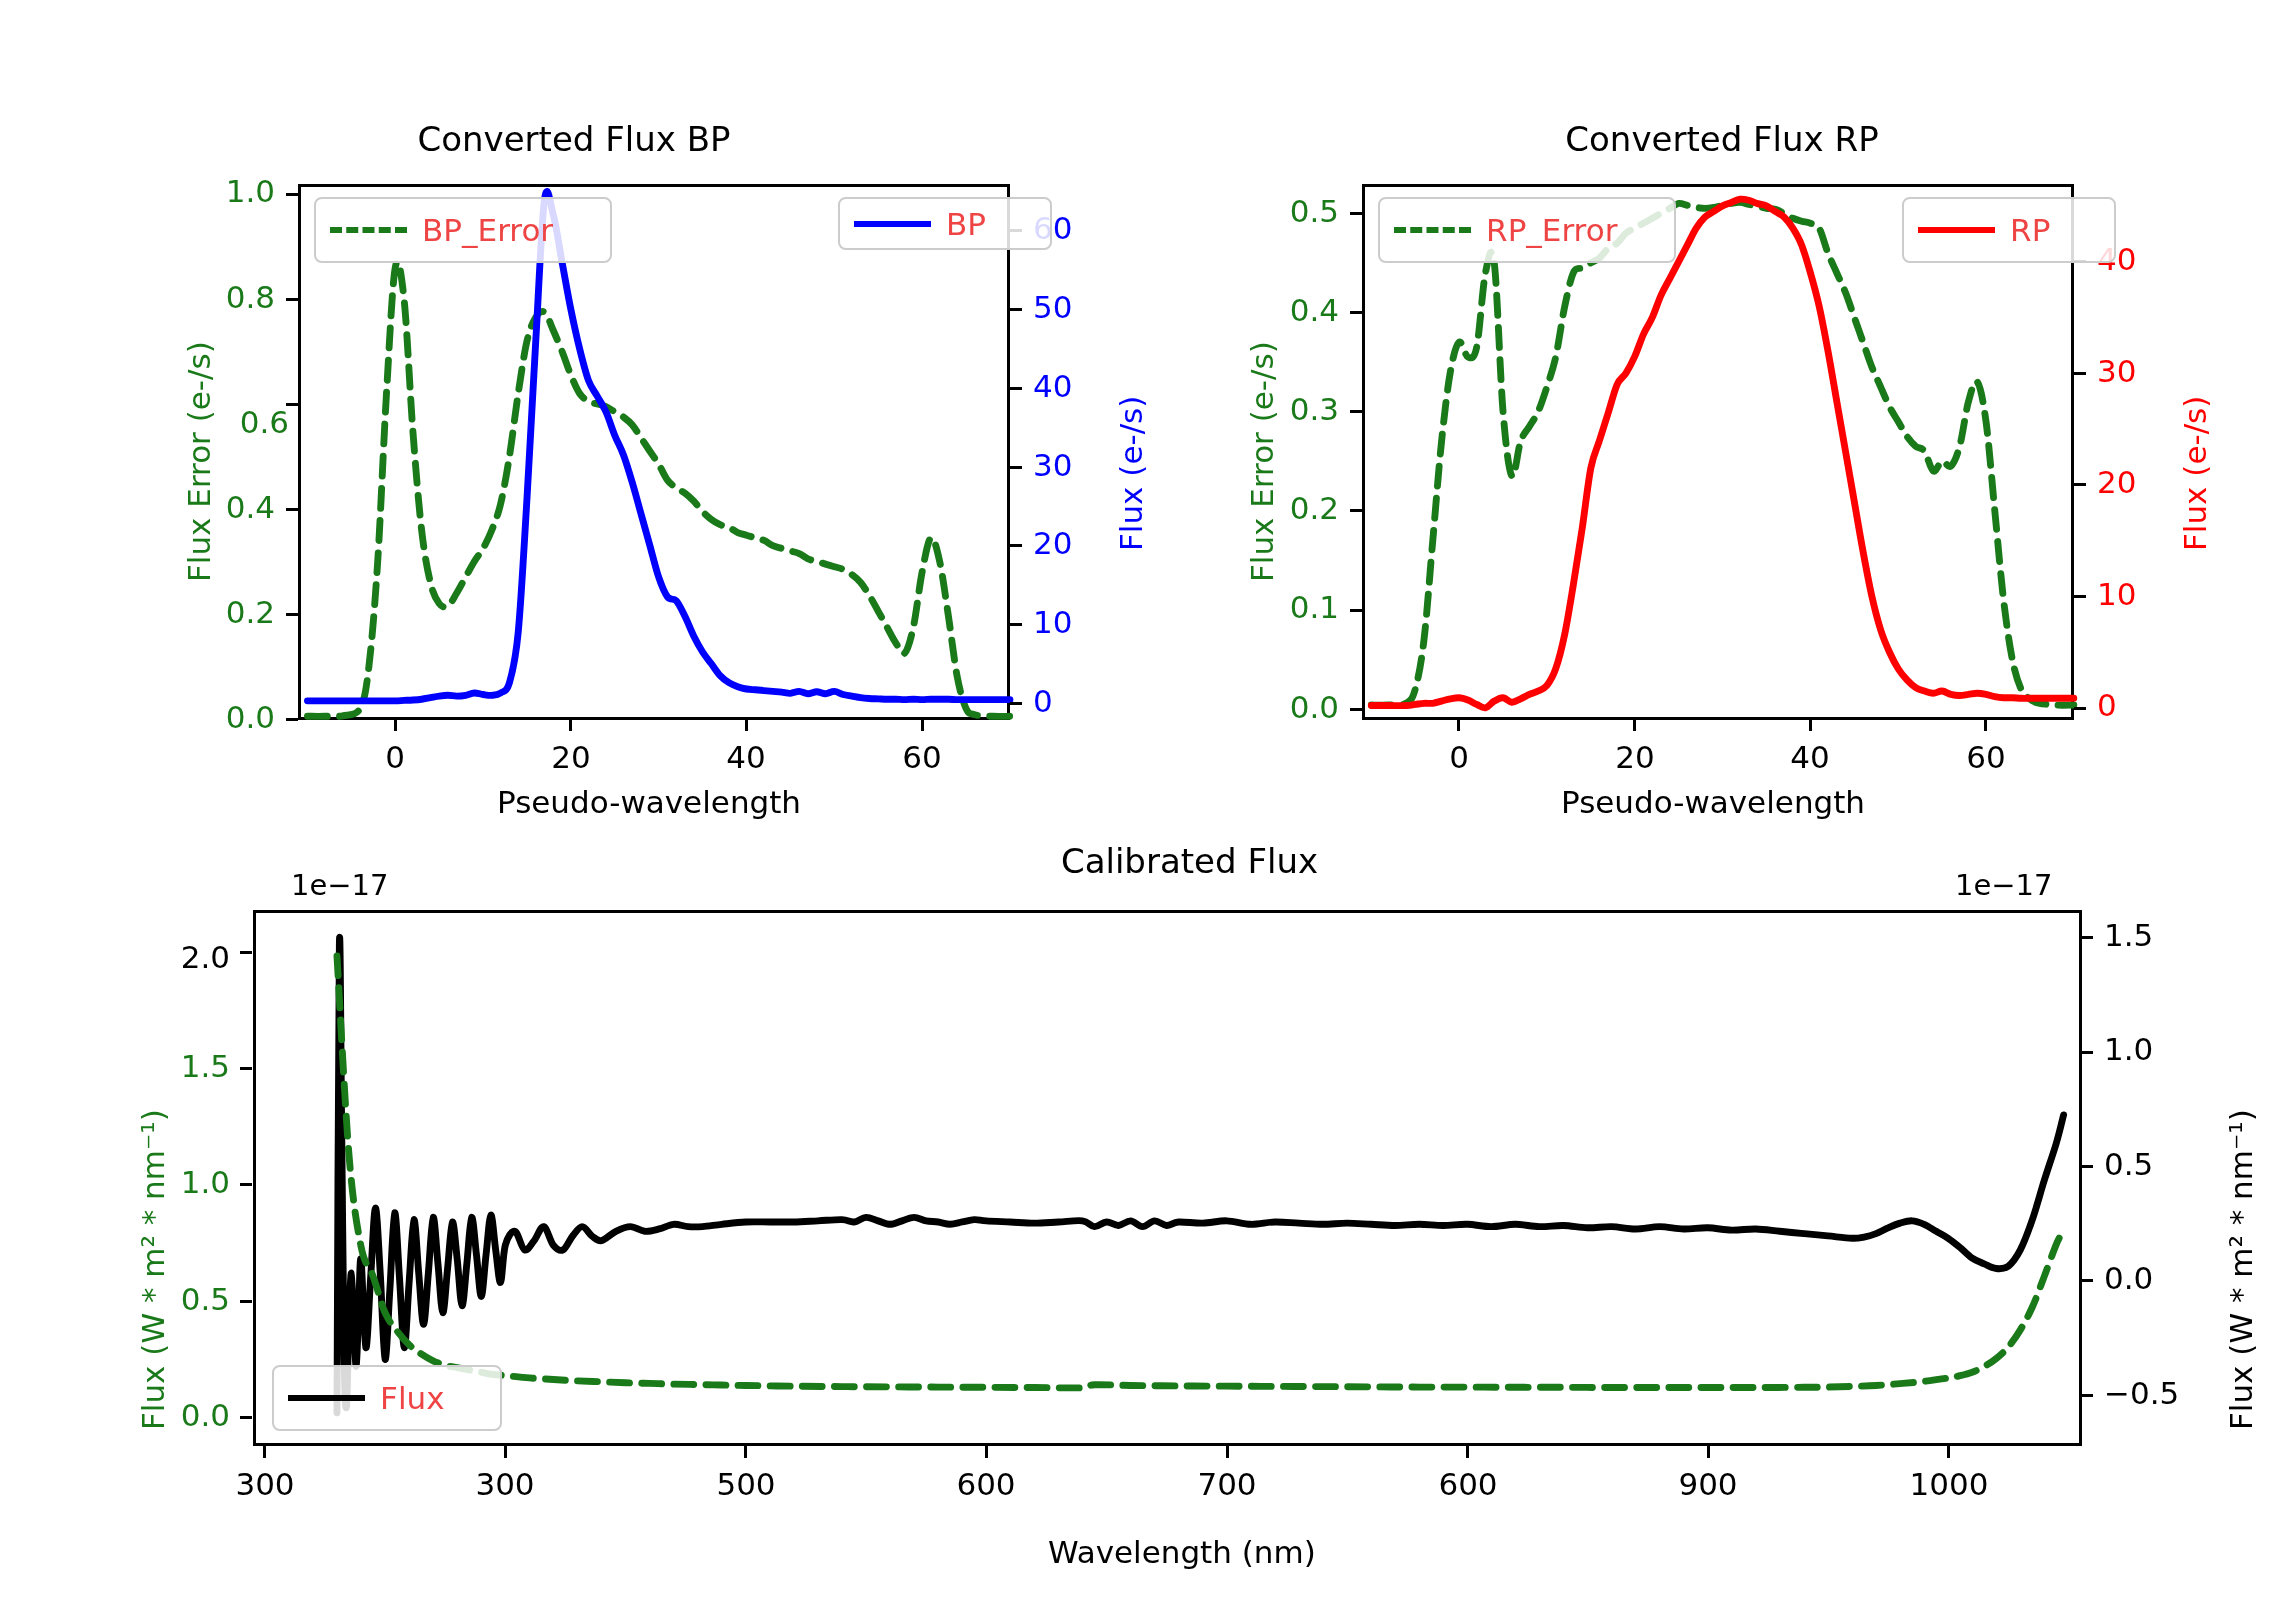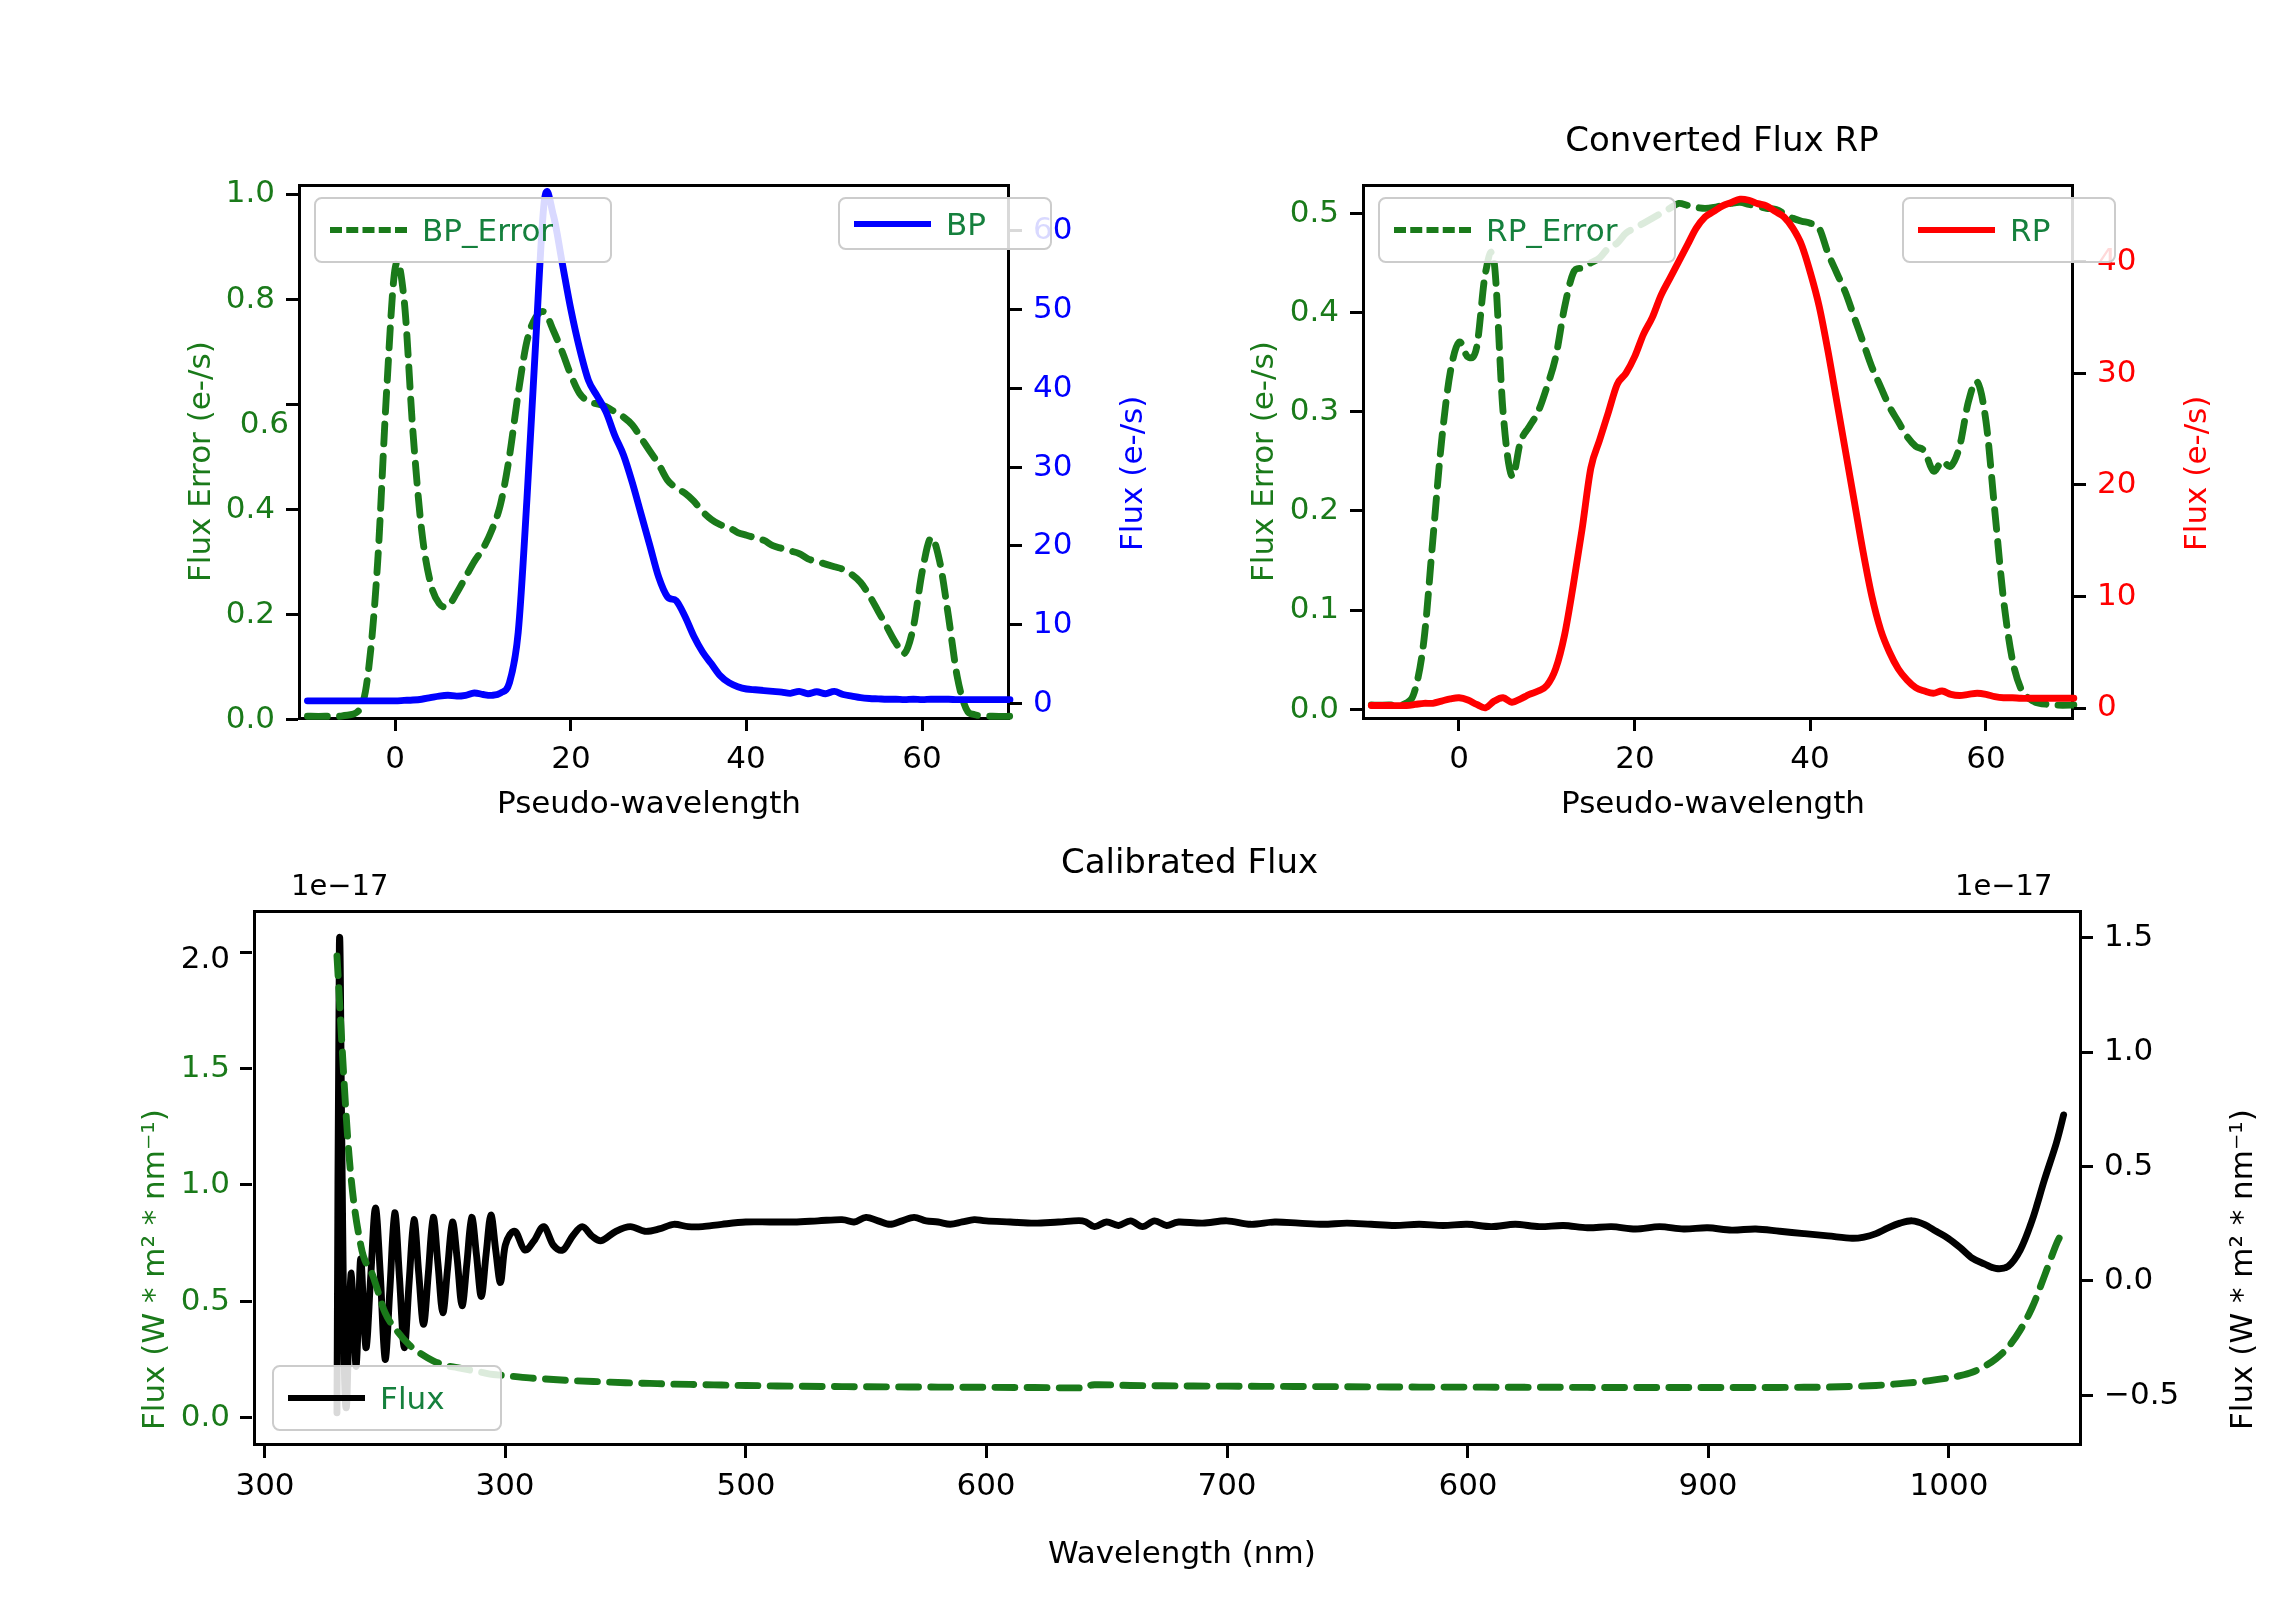--- a/index.html
+++ b/index.html
@@ -46,6 +46,7 @@
 <div class="figure">
 
   <div class="panel" id="panel-bp" style="left:0px; top:0px; width:1148px; height:826px;">
+    <div class="title" style="left:0; top:119px;">Converted Flux BP</div>
     <div class="plotbox" id="bp-box" style="left:298px; top:184px; width:712px; height:536px;"></div>
     <div class="axis-label ylabel-left" style="left:181px; top:582px; color:#1a7a1a;">Flux Error (e-/s)</div>
     <div class="axis-label ylabel-right" style="left:1113px; top:551px; color:#0000ff;">Flux (e-/s)</div>

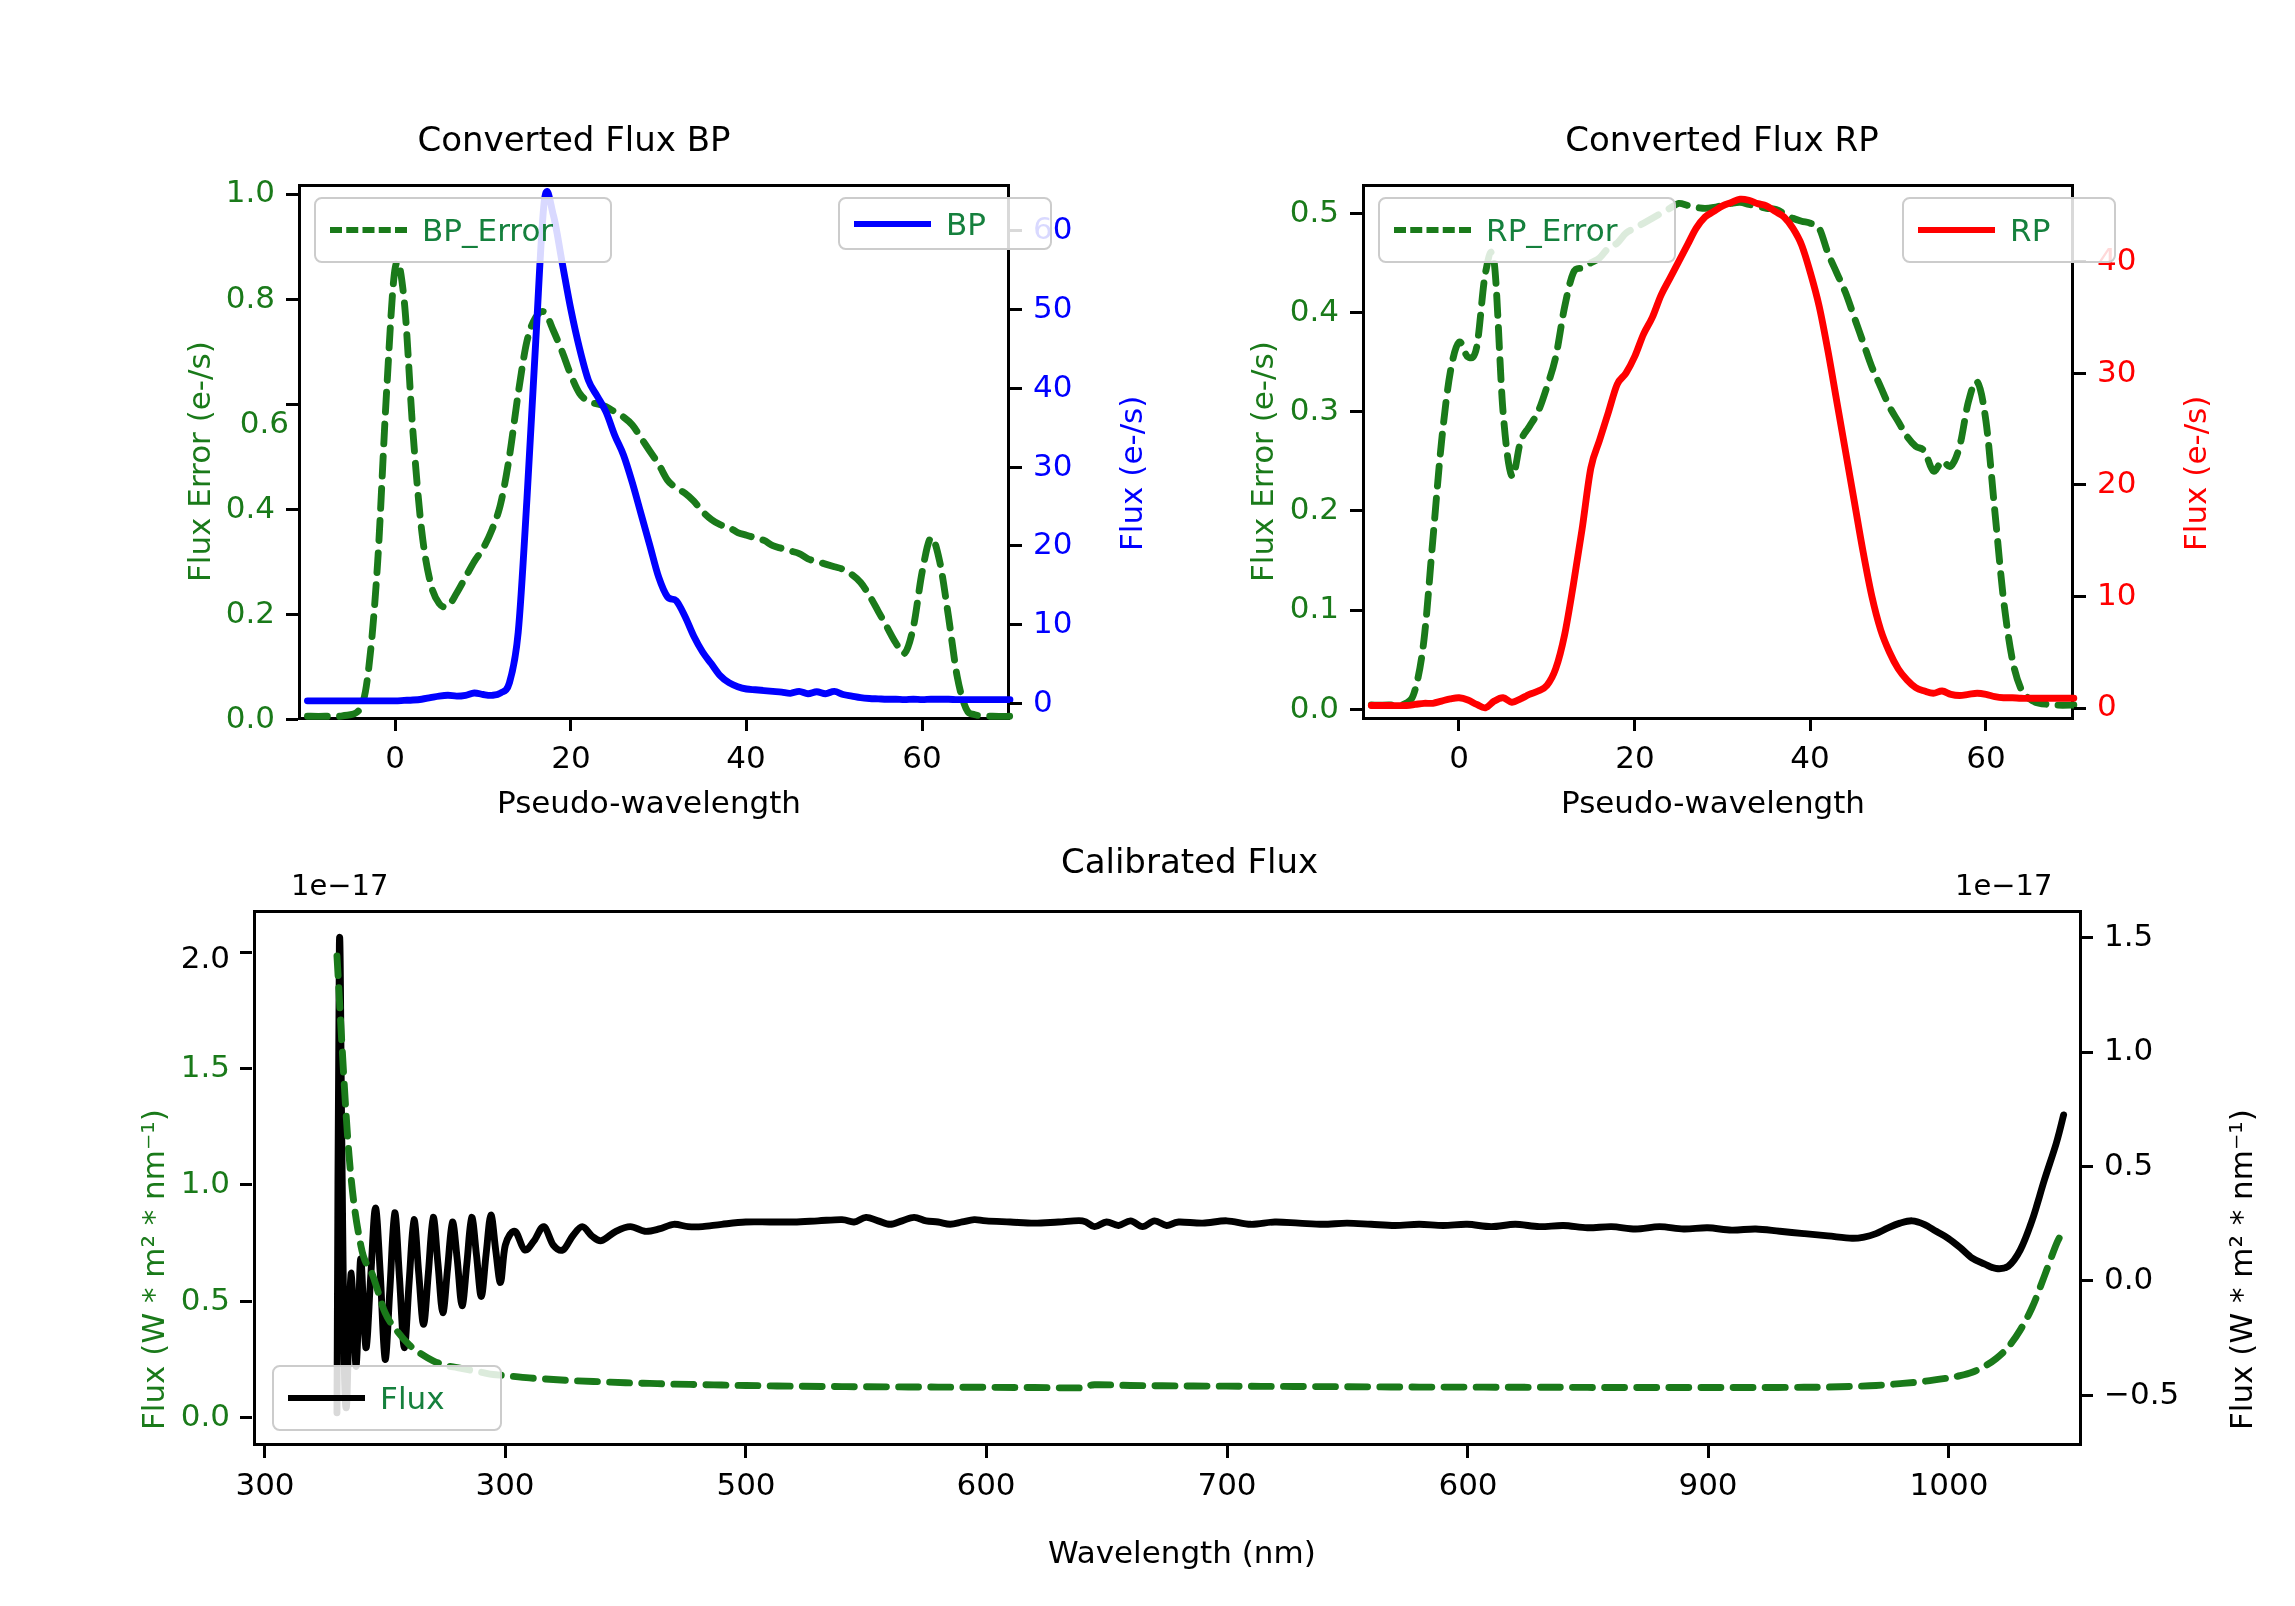--- a/index.html
+++ b/index.html
@@ -36,7 +36,7 @@
   }
   .legend .swatch { width:77px; height:0; border-top-width:6.1px; border-top-style:solid; }
   .legend .swatch.dashed { border-top-style:dashed; }
-  .legend .lbl { color:#15803d; }
+  .legend .lbl { color:#ef4444; }
   svg.curves { position:absolute; left:0; top:0; overflow:visible; }
   .tickmark { position:absolute; background:#000; }
 </style>

